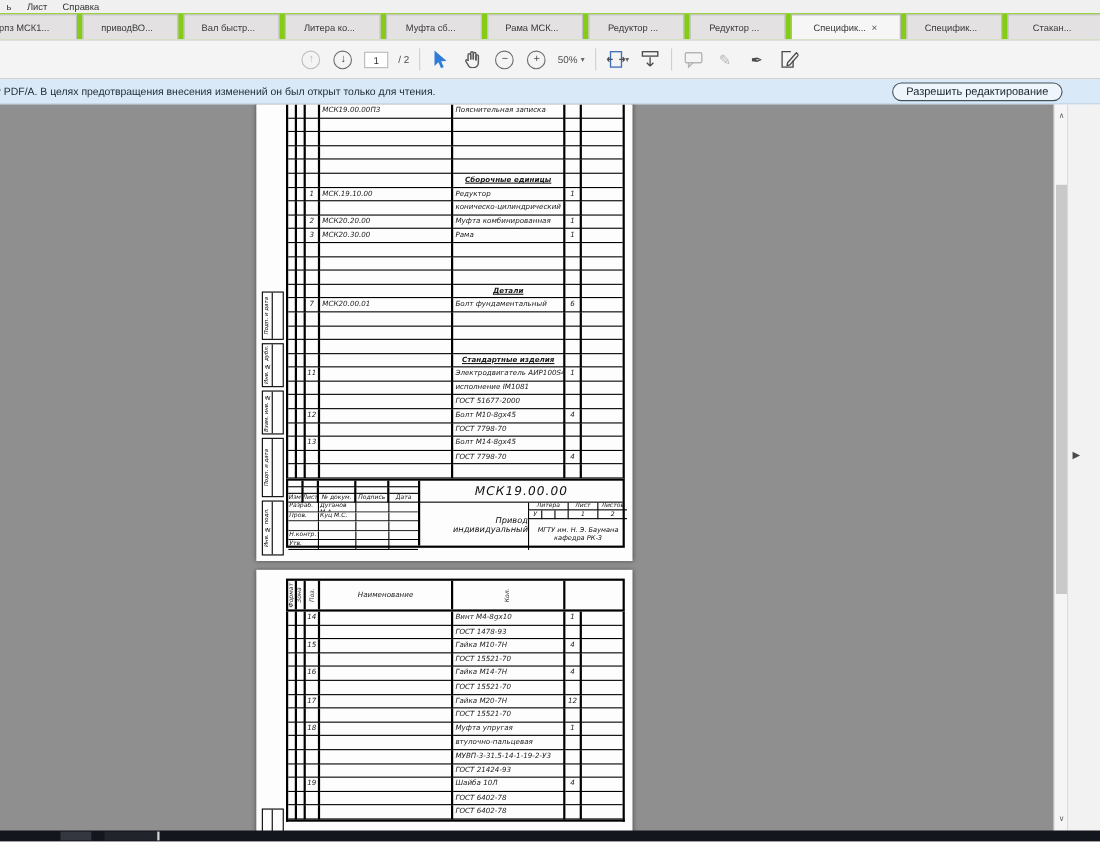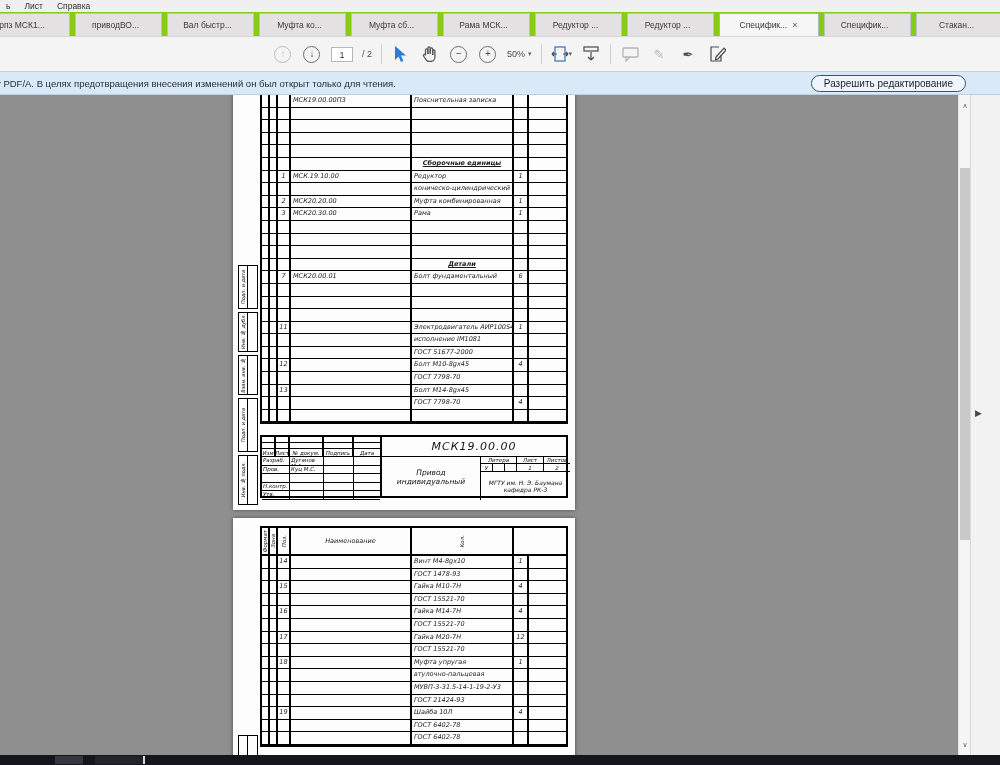--- a/index.html
+++ b/index.html
@@ -112,7 +112,7 @@
         <span class="close"></span>
       </div>
       <div class="tab">
-        <span>Муфта ко...</span>
+        <span>Литера ко...</span>
         <span class="close"></span>
       </div>
       <div class="tab">

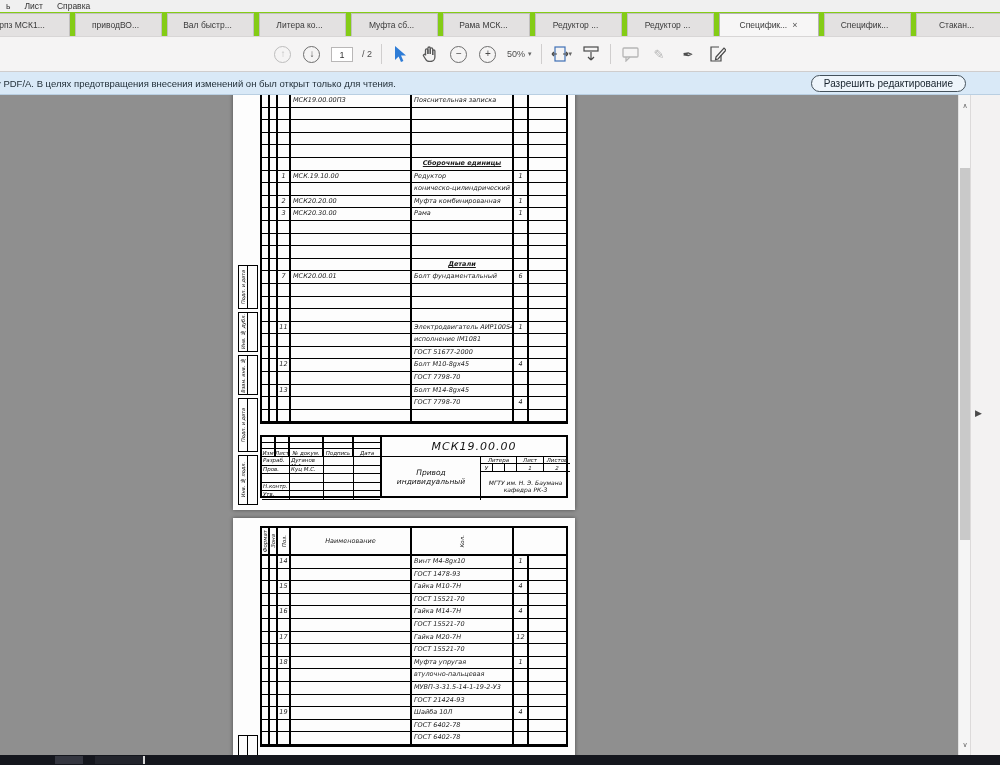--- a/index.html
+++ b/index.html
@@ -417,6 +417,15 @@
             <div class="c-p"></div>
             <div class="c-d"></div>
             <div class="c-n"></div>
+            <div class="c-q"></div>
+            <div class="c-note"></div>
+          </div>
+          <div class="srow sec">
+            <div class="c-f"></div>
+            <div class="c-z"></div>
+            <div class="c-p"></div>
+            <div class="c-d"></div>
+            <div class="c-n">Стандартные изделия</div>
             <div class="c-q"></div>
             <div class="c-note"></div>
           </div>

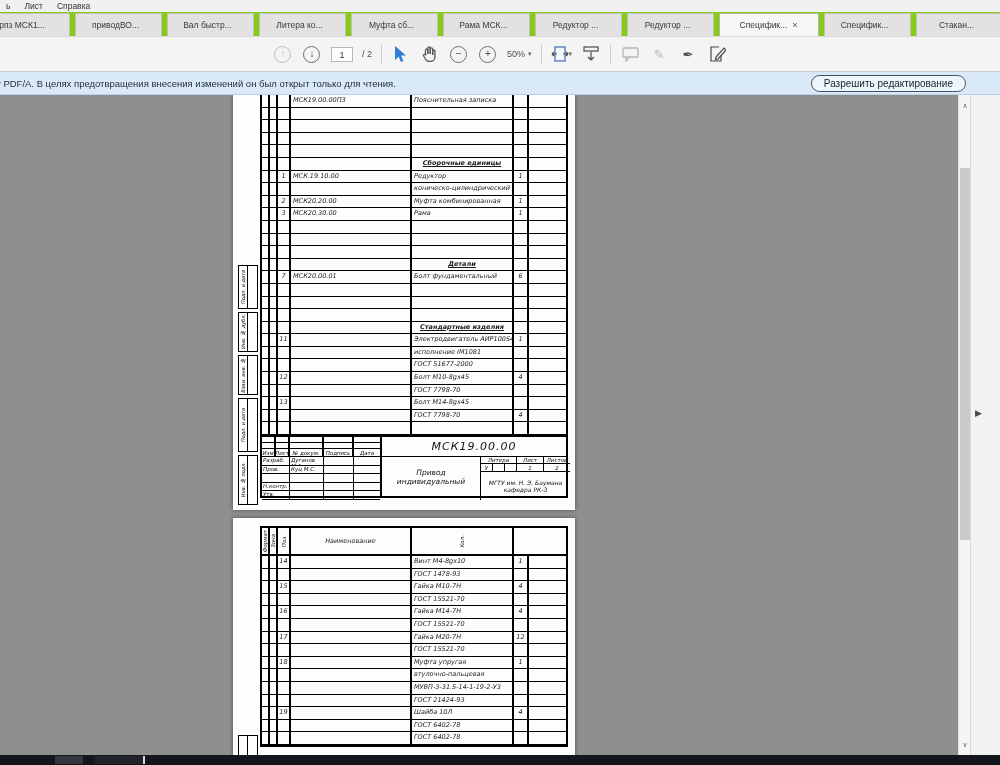--- a/index.html
+++ b/index.html
@@ -72,7 +72,7 @@
   .tb div { position:absolute; font:italic 5.5px "DejaVu Sans", sans-serif; color:#111; overflow:hidden; } .tb .bb { border-bottom:1px solid #000; } .tb .br { border-right:2px solid #000; }
   .tb .cell { display:flex; align-items:center; justify-content:center; text-align:center; }
   .tb-docnum { left:118px; top:0; width:186px; height:20px; border-left:2px solid #000; border-bottom:1px solid #000; display:flex; align-items:center; justify-content:center; font:italic 11px "DejaVu Sans", sans-serif !important; letter-spacing:1px; }
-  .tb-title { left:118px; top:20px; width:100px; height:39px; border-left:2px solid #000; display:flex; align-items:center; justify-content:center; font:italic 7.5px "DejaVu Sans", sans-serif !important; text-align:center; }
+  .tb-title { left:118px; top:20px; width:100px; height:39px; border-left:2px solid #000; display:flex; align-items:center; justify-content:center; font:italic 7.5px "DejaVu Sans", sans-serif !important; text-align:right; }
 
   
   .vscroll { position:absolute; left:958px; top:95px; width:12px; height:660px; background:#f5f5f5; border-left:1px solid #e2e2e2; }

